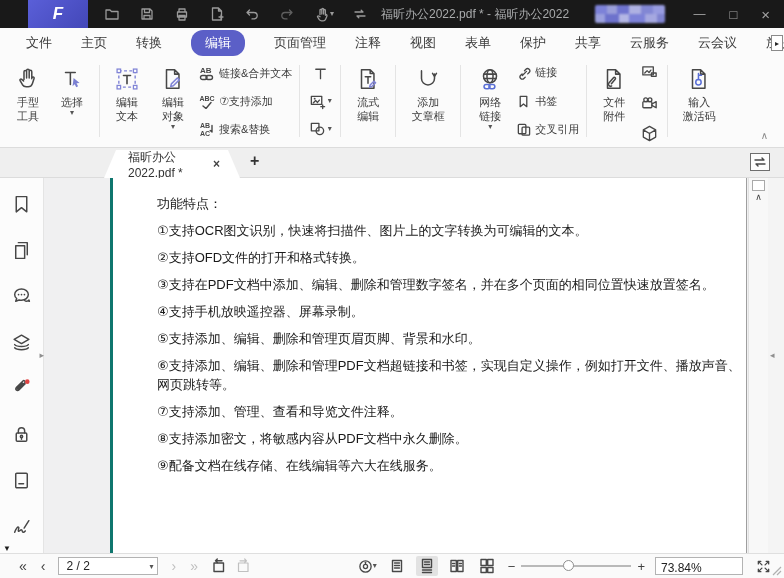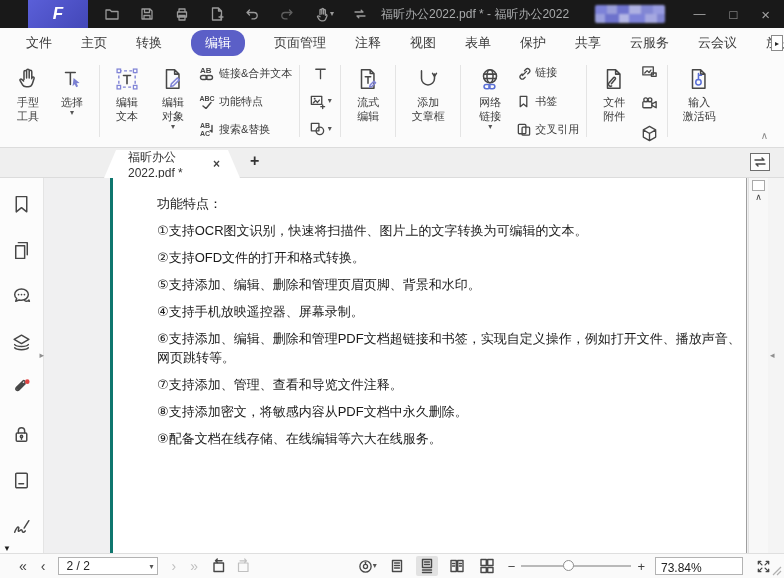--- a/index.html
+++ b/index.html
@@ -241,7 +241,7 @@
           <text x="0.5" y="7.5" font-size="7" font-weight="bold" fill="#474747">ABC</text>
           <path class="st" d="M4 13l3 2.5 5-6"></path>
         </svg>
-      <span>功能特点</span>
+      <span>⑦支持添加</span>
     </div>
     <div class="srow">
       <svg width="16" height="16" viewBox="0 0 16 16">

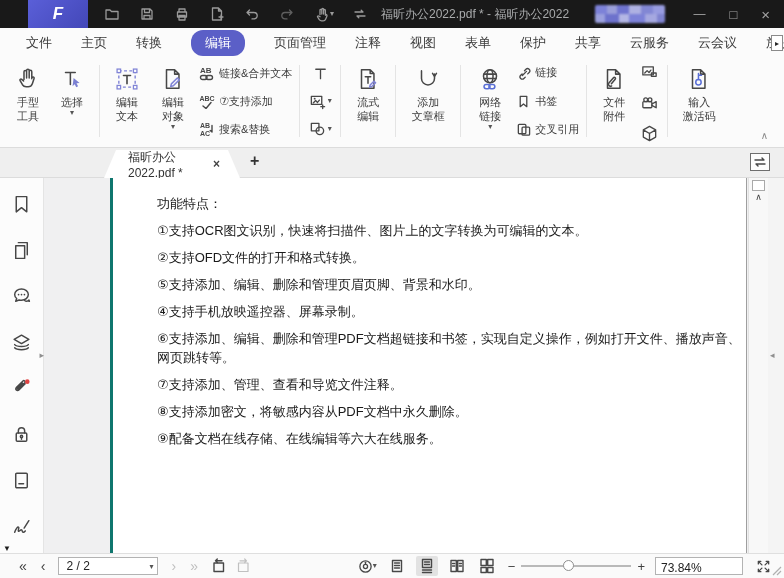--- a/index.html
+++ b/index.html
@@ -456,6 +456,7 @@
       <p>功能特点：</p>
       <p>①支持OCR图文识别，快速将扫描件、图片上的文字转换为可编辑的文本。</p>
       <p>②支持OFD文件的打开和格式转换。</p>
+      <p>③支持在PDF文档中添加、编辑、删除和管理数字签名，并在多个页面的相同位置快速放置签名。</p>
       <p>⑤支持添加、编辑、删除和管理页眉页脚、背景和水印。</p>
       <p>④支持手机放映遥控器、屏幕录制。</p>
       <p>⑥支持添加、编辑、删除和管理PDF文档超链接和书签，实现自定义操作，例如打开文件、播放声音、网页跳转等。</p>

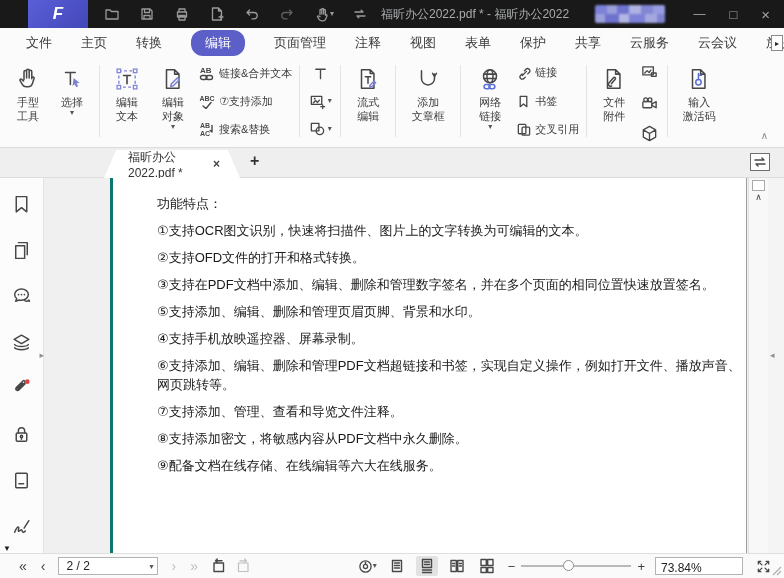--- a/index.html
+++ b/index.html
@@ -457,8 +457,8 @@
       <p>①支持OCR图文识别，快速将扫描件、图片上的文字转换为可编辑的文本。</p>
       <p>②支持OFD文件的打开和格式转换。</p>
       <p>③支持在PDF文档中添加、编辑、删除和管理数字签名，并在多个页面的相同位置快速放置签名。</p>
+      <p>④支持手机放映遥控器、屏幕录制。</p>
       <p>⑤支持添加、编辑、删除和管理页眉页脚、背景和水印。</p>
-      <p>④支持手机放映遥控器、屏幕录制。</p>
       <p>⑥支持添加、编辑、删除和管理PDF文档超链接和书签，实现自定义操作，例如打开文件、播放声音、网页跳转等。</p>
       <p>⑦支持添加、管理、查看和导览文件注释。</p>
       <p>⑧支持添加密文，将敏感内容从PDF文档中永久删除。</p>

